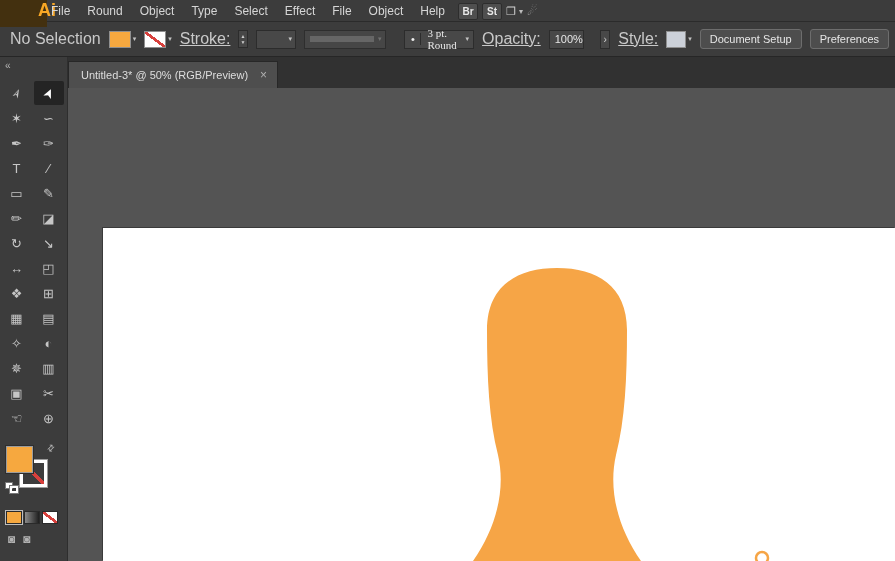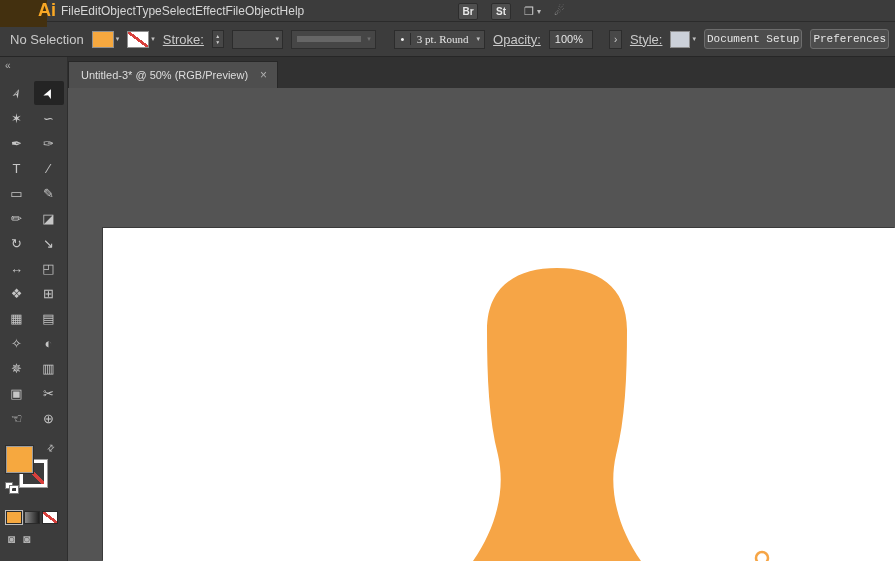--- a/index.html
+++ b/index.html
@@ -12,7 +12,7 @@
     border-bottom:1px solid #2b2b2b; flex:0 0 auto; }
   .logo { width:28px; height:32px; background:#43300f; color:#f9a825; font-weight:bold;
     font-size:18px; display:flex; align-items:center; justify-content:center;padding-left:47px; }
-  .menus { display:flex; margin-left:14px; }
+  .menus { display:flex; gap:17px; margin-left:4px; }
   .menu-item { color:#d6d6d6; font-size:12px; cursor:default; }
   .menubar-right { position:absolute; left:458px; top:0; height:22px; display:flex; align-items:center; gap:13px; }
   .sq-btn { min-width:20px; height:17px; background:#4f4f4f; border:1px solid #2d2d2d; border-radius:2px;

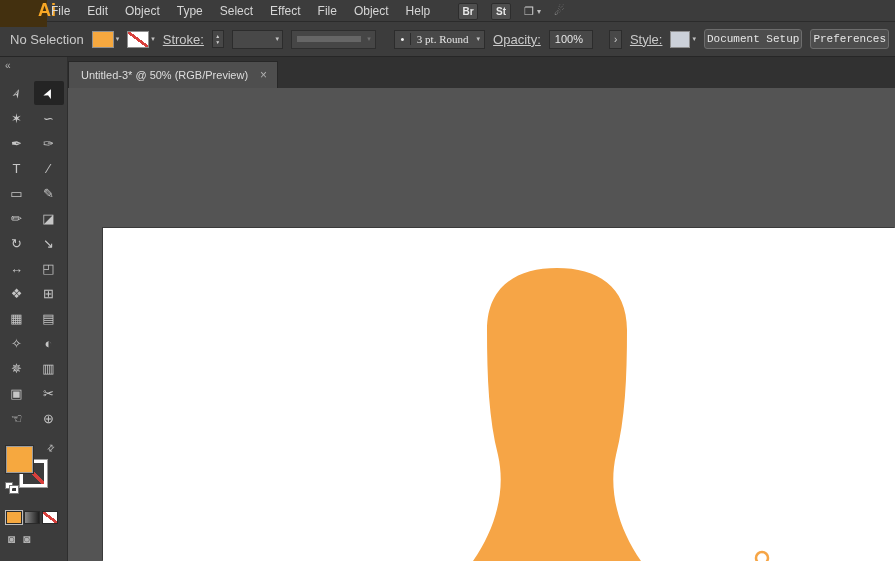--- a/index.html
+++ b/index.html
@@ -106,7 +106,7 @@
     <div class="logo">Ai</div>
     <nav class="menus">
       <span class="menu-item">File</span>
-      <span class="menu-item">Edit</span>
+      <span class="menu-item">Round</span>
       <span class="menu-item">Object</span>
       <span class="menu-item">Type</span>
       <span class="menu-item">Select</span>

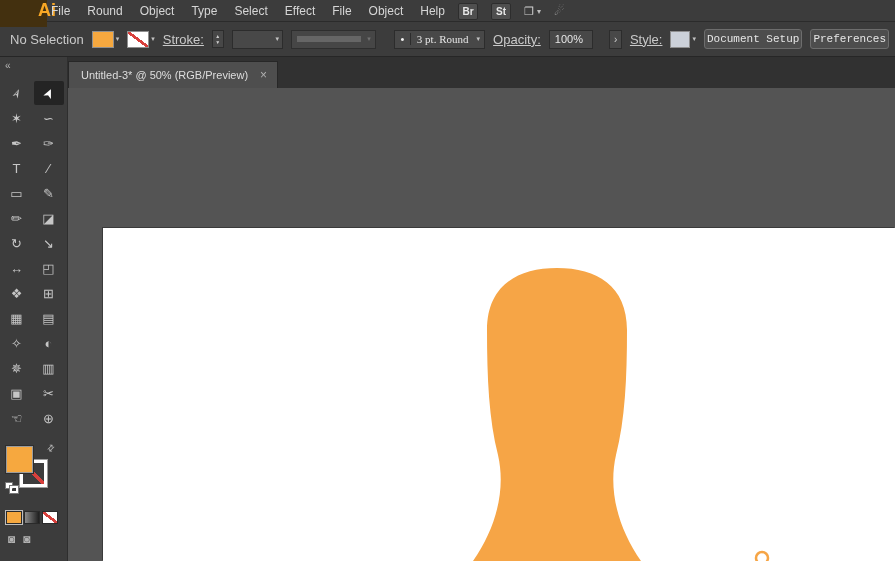--- a/index.html
+++ b/index.html
@@ -14,7 +14,7 @@
     font-size:18px; display:flex; align-items:center; justify-content:center;padding-left:47px; }
   .menus { display:flex; gap:17px; margin-left:4px; }
   .menu-item { color:#d6d6d6; font-size:12px; cursor:default; }
-  .menubar-right { position:absolute; left:458px; top:0; height:22px; display:flex; align-items:center; gap:13px; }
+  .menubar-right { position:absolute; left:458px; top:0; height:22px; display:flex; align-items:center; gap:4px; }
   .sq-btn { min-width:20px; height:17px; background:#4f4f4f; border:1px solid #2d2d2d; border-radius:2px;
     color:#e8e8e8; font-size:10px; font-weight:bold; display:flex; align-items:center; justify-content:center; padding:0 3px; }
   .ws-group { display:flex; align-items:center; gap:3px; color:#bdbdbd; }

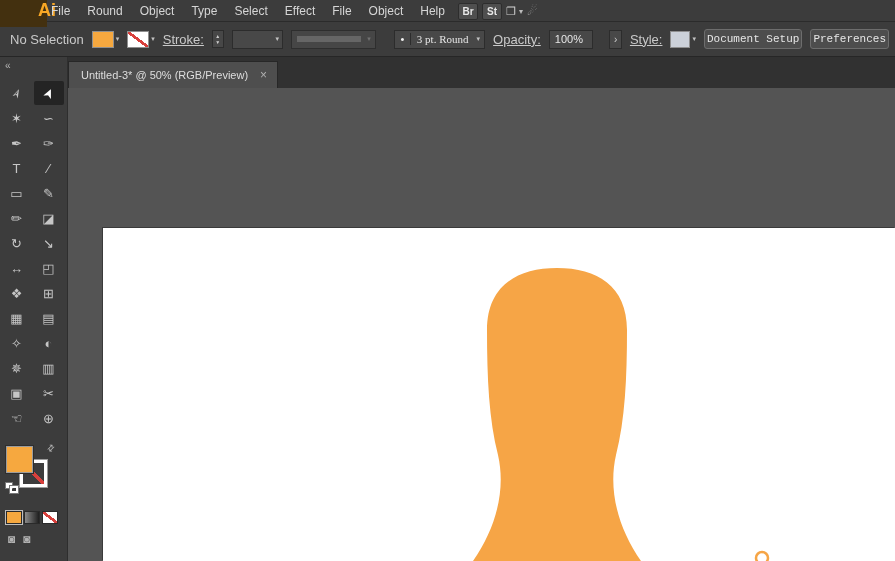--- a/index.html
+++ b/index.html
@@ -25,7 +25,7 @@
   
   .controlbar { height:35px; background:#3c3c3c; border-bottom:1px solid #262626; display:flex;
     align-items:center; padding:0 6px 0 10px; gap:8px; flex:0 0 auto; }
-  .ctl-text { color:#c9c9c9; font-size:13px; white-space:nowrap; }
+  .ctl-text { color:#c9c9c9; font-size:16px; white-space:nowrap; }
   .ctl-link { text-decoration:underline; }
   .swatch-wrap { display:flex; align-items:center; gap:2px; }
   .swatch { width:22px; height:17px; border:1px solid #8f8f8f; }

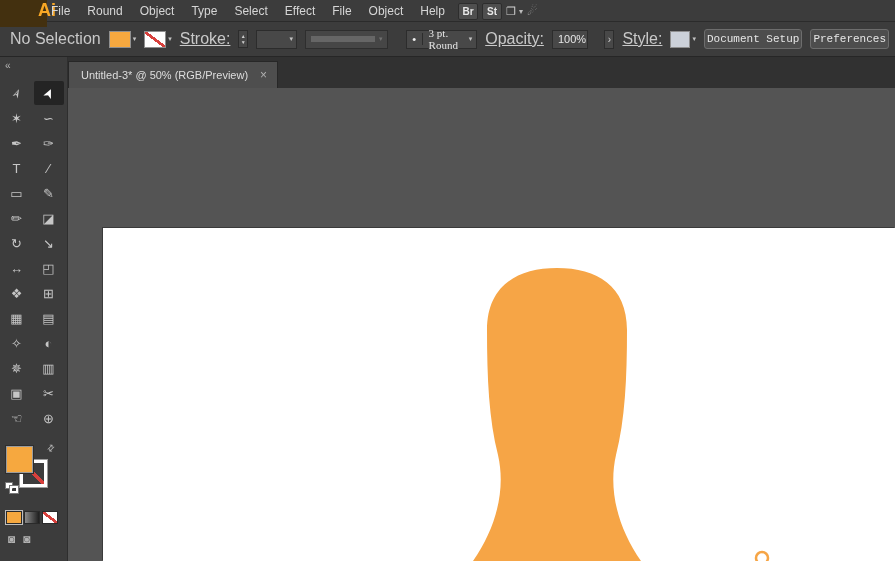--- a/index.html
+++ b/index.html
@@ -50,7 +50,7 @@
   .expand-btn { width:14px; height:19px; background:#484848; border:1px solid #2c2c2c; color:#cfcfcf;
     font-size:10px; display:flex; align-items:center; justify-content:center; }
   .bar-btn { height:20px; background:#4d4d4d; border:1px solid #6d6d6d; border-radius:3px; color:#e6e6e6;
-    font-size:11px; padding:0 2px; display:flex; align-items:center; white-space:nowrap;font-family:Liberation Mono, monospace; }
+    font-size:11px; padding:0 9px; display:flex; align-items:center; white-space:nowrap; }
   .push-right { margin-left:auto; }
 
   

